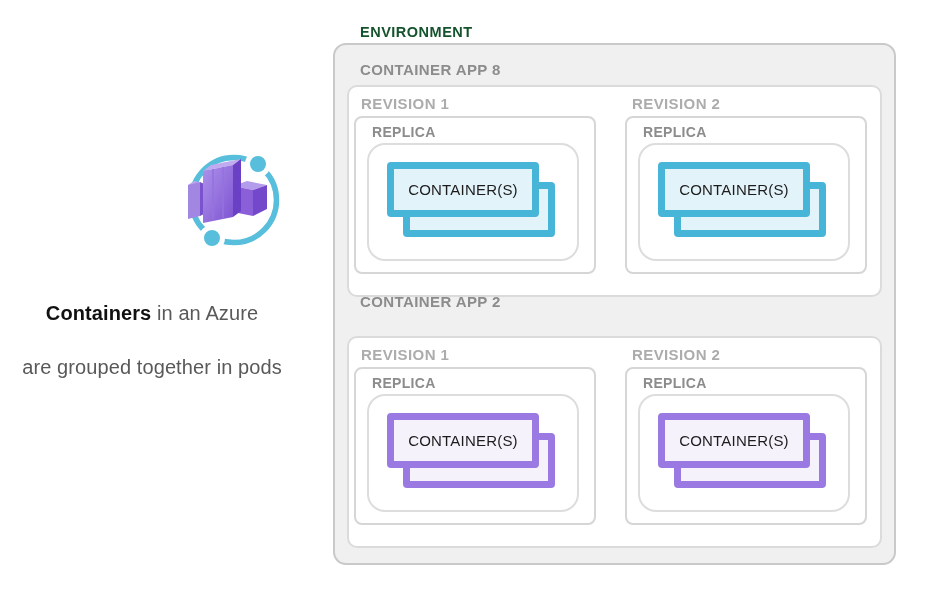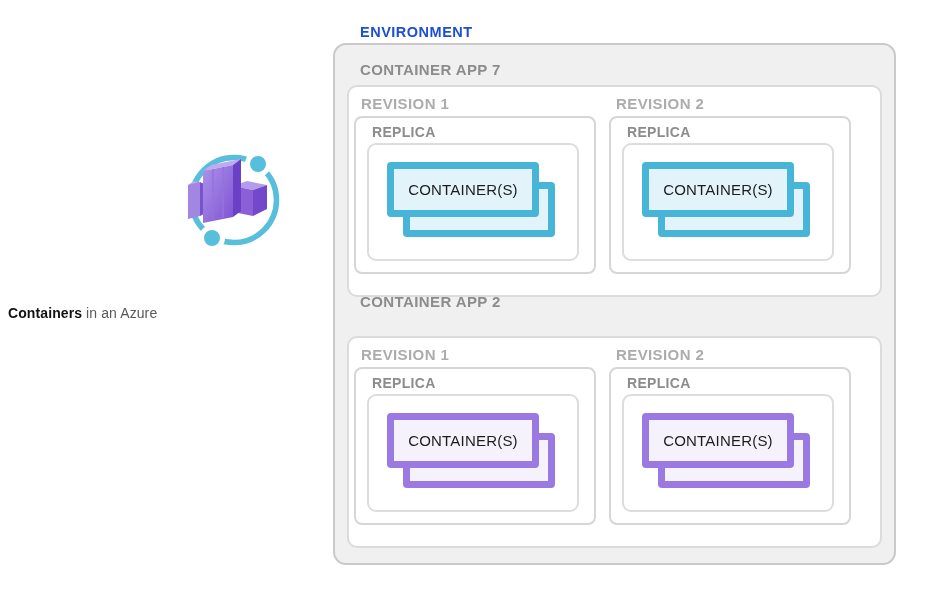--- a/index.html
+++ b/index.html
@@ -19,7 +19,7 @@
   
   .env-label{
     position:absolute;left:360px;top:24px;
-    font-size:14.5px;font-weight:bold;color:#1d4ed8;letter-spacing:.5px;
+    font-size:14.5px;font-weight:bold;color:#14532d;letter-spacing:.5px;
   }
   .env-box{
     position:absolute;left:333px;top:43px;width:563px;height:522px;

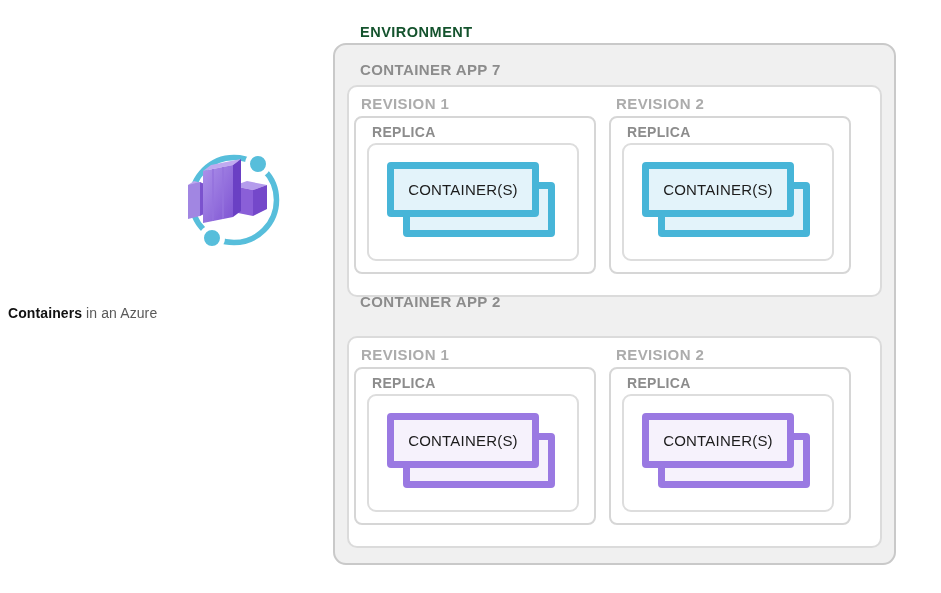--- a/index.html
+++ b/index.html
@@ -124,7 +124,7 @@
 
   <div class="env-box">
 
-    <div class="app-label a1">CONTAINER APP 7</div>
+    <div class="app-label a1">CONTAINER APP 8</div>
     <div class="app-box a1 teal">
 
       <div class="rev r1">

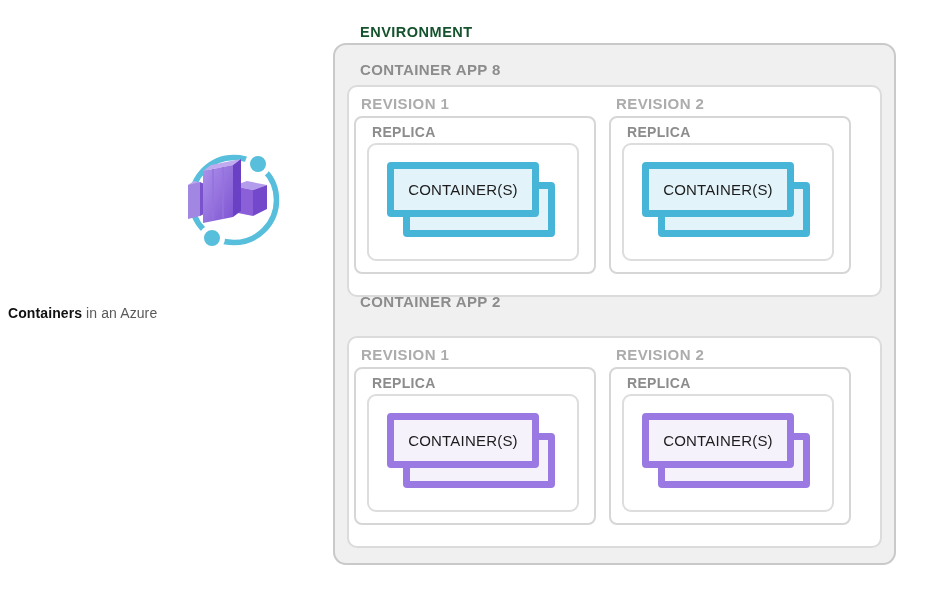--- a/index.html
+++ b/index.html
@@ -43,7 +43,7 @@
   
   .rev{position:absolute;top:8px;width:242px;}
   .rev.r1{left:5px;}
-  .rev.r2{left:260px;}
+  .rev.r2{left:276px;}
   .rev-label{
     margin:0 0 4px 7px;font-size:15px;font-weight:bold;
     color:#ACACAC;letter-spacing:.4px;

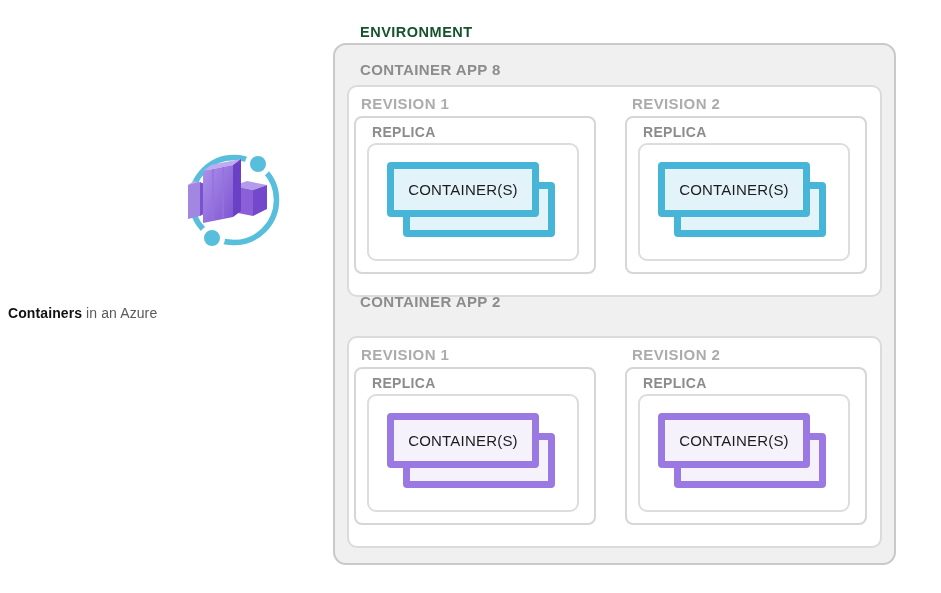--- a/index.html
+++ b/index.html
@@ -59,7 +59,7 @@
   .replica-box{
     position:absolute;left:11px;top:25px;width:212px;height:118px;
     box-sizing:border-box;background:#FFFFFF;
-    border:2px solid #DDDDDD;border-radius:9px;
+    border:2px solid #DDDDDD;border-radius:18px;
   }
   
   .ctr{

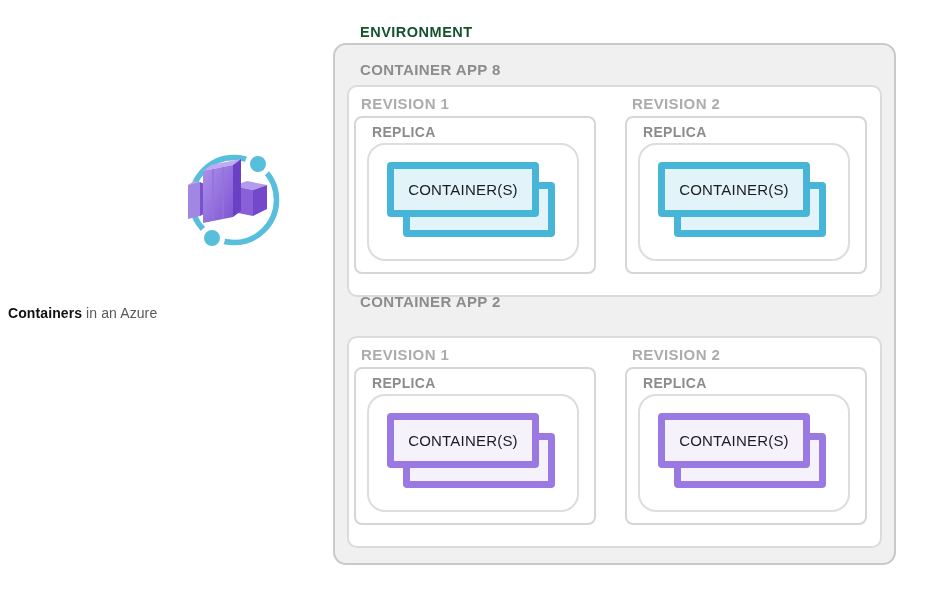--- a/index.html
+++ b/index.html
@@ -12,7 +12,7 @@
   .app-icon{position:absolute;left:184px;top:144px;width:96px;height:104px;}
   .desc{
     position:absolute;left:8px;top:268px;width:288px;
-    text-align:left;font-size:14px;line-height:26.8px;
+    text-align:center;font-size:20px;line-height:26.8px;
     color:#595959;font-weight:400;letter-spacing:.1px;margin-top:32px;
   }
   .desc b{color:#111111;font-weight:bold;}

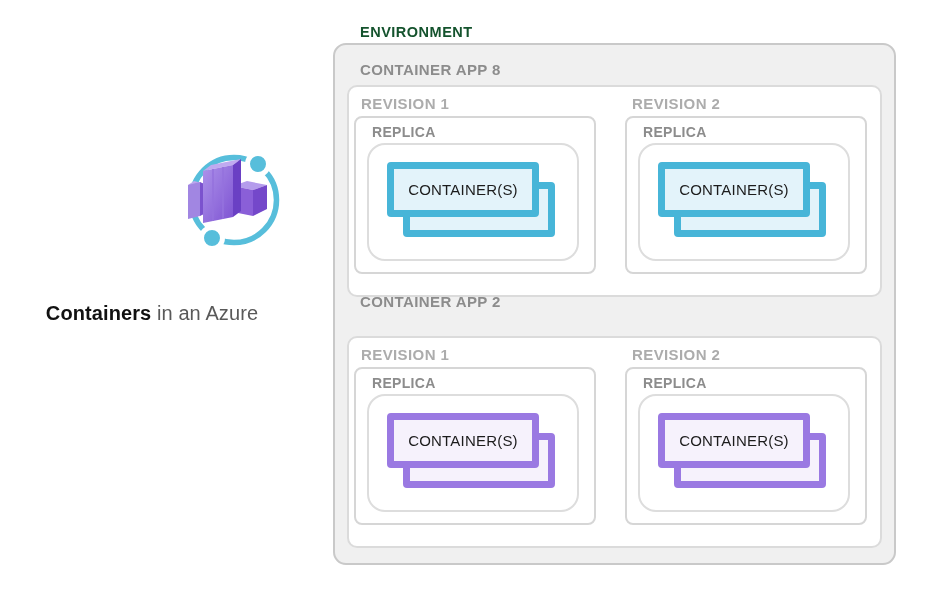--- a/index.html
+++ b/index.html
@@ -117,7 +117,7 @@
   <p class="desc">
     <span><b>Containers</b><span> in an Azure</span></span><br>
     <br>
-    <br>
+    <span>are grouped together in pods</span><br>
   </p>
 
   <div class="env-label">ENVIRONMENT</div>

